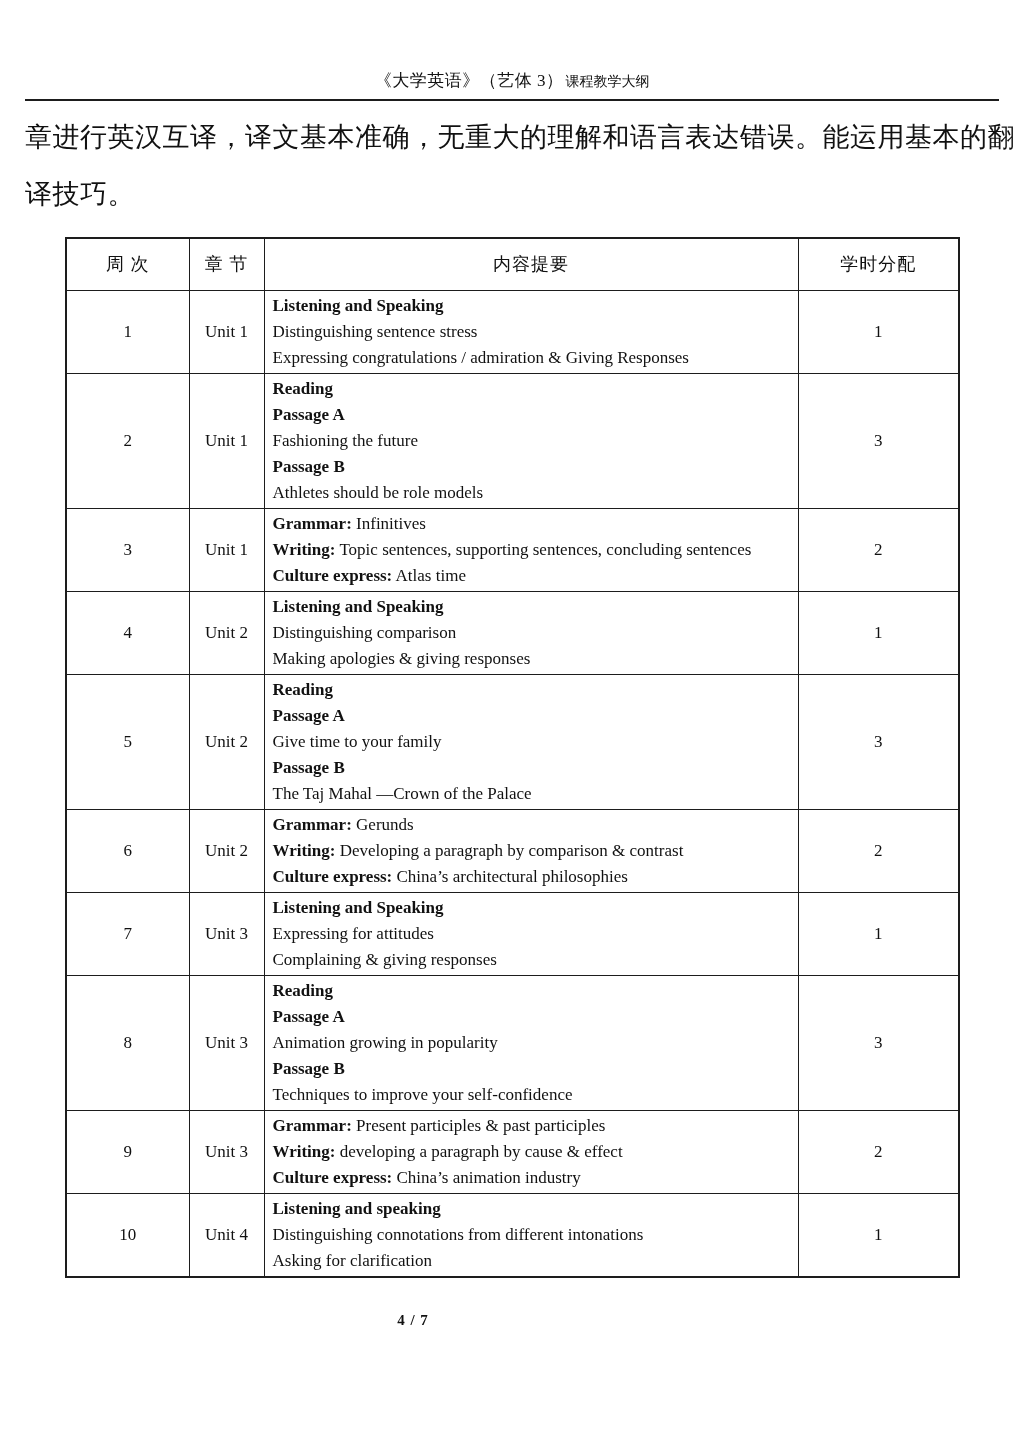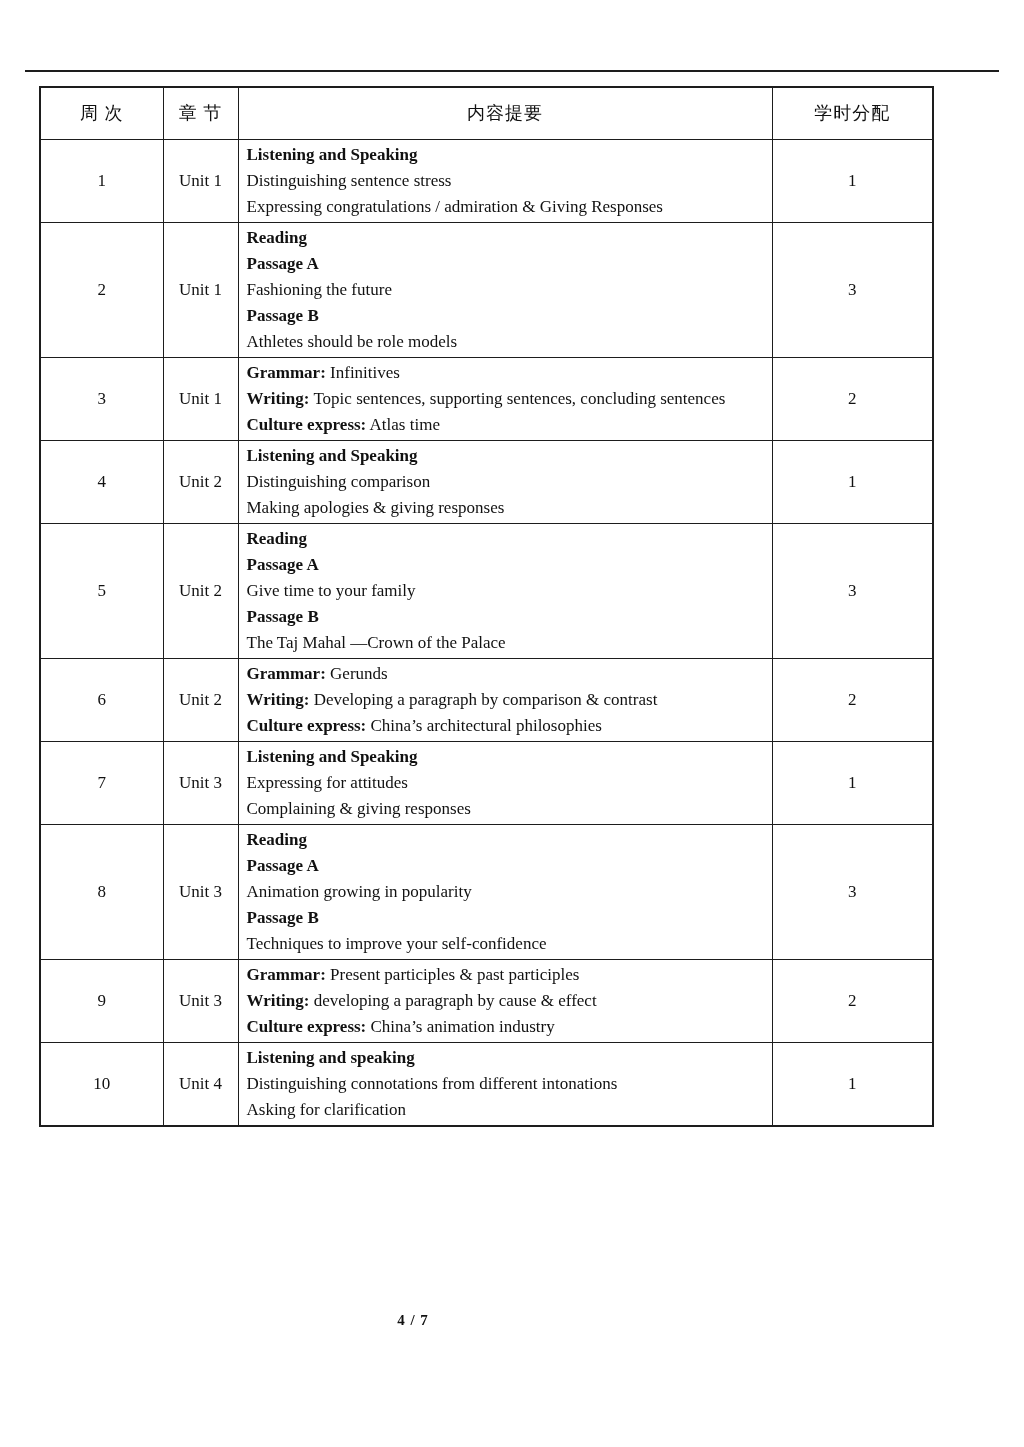--- a/index.html
+++ b/index.html
@@ -103,6 +103,9 @@
 
 <div class="page">
 
+  <div class="doc-header">
+    <span class="doc-title">《大学英语》（艺体 3）</span><span class="doc-subtitle">课程教学大纲</span>
+  </div>
   <div class="header-rule"></div>
 
 

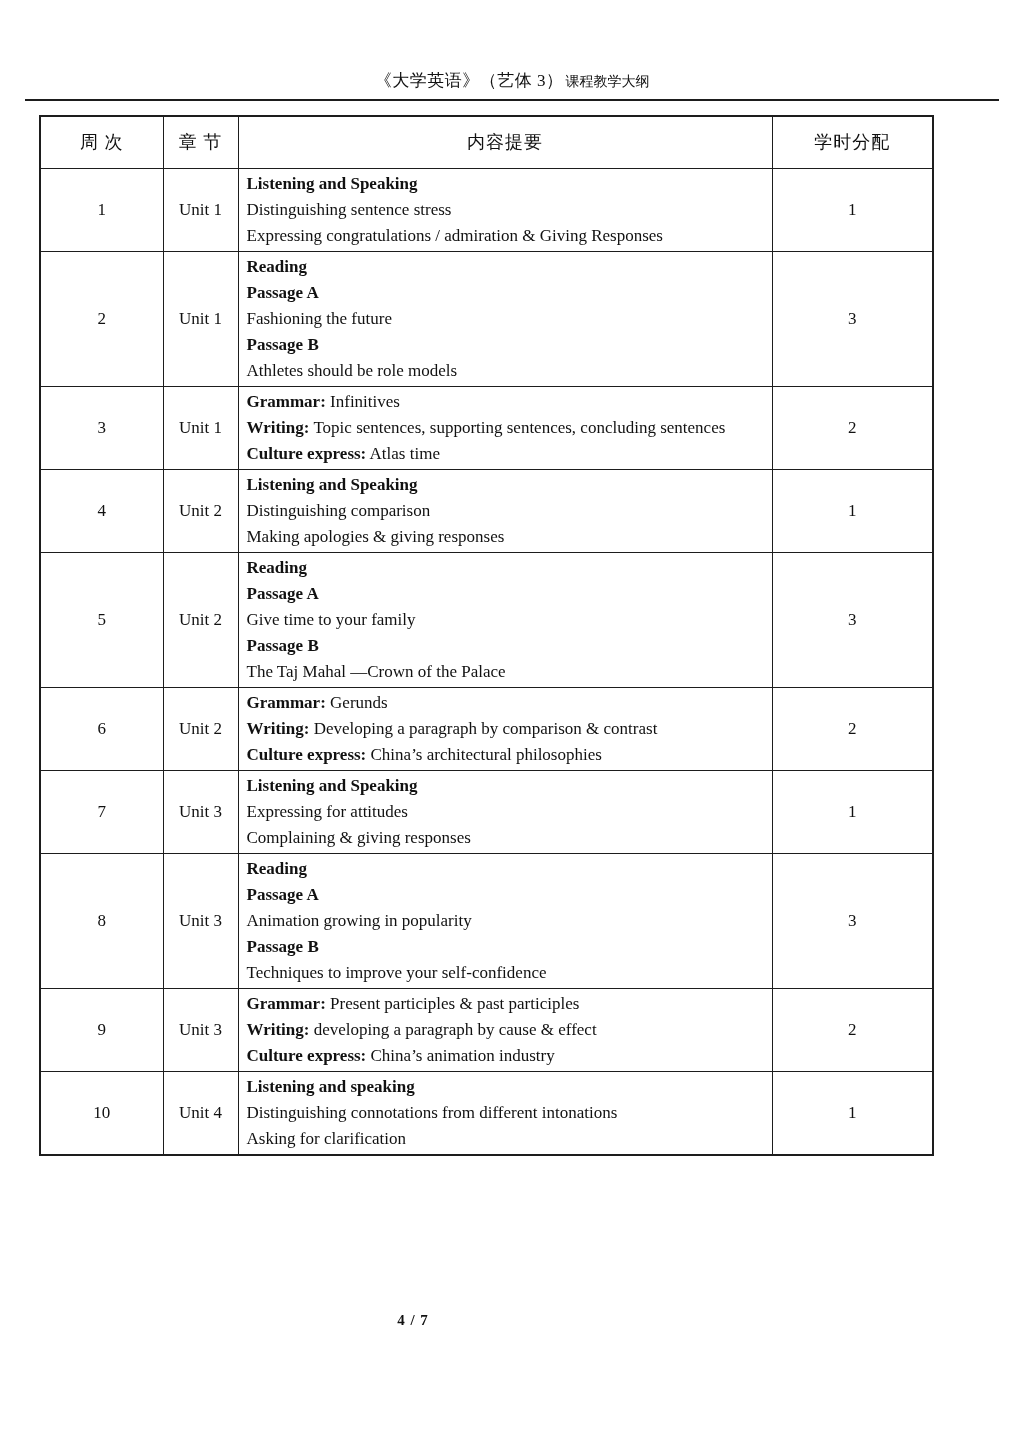--- a/index.html
+++ b/index.html
@@ -108,6 +108,10 @@
   </div>
   <div class="header-rule"></div>
 
+  <div class="intro">
+    <div class="intro-line">章进行英汉互译，译文基本准确，无重大的理解和语言表达错误。能运用基本的翻</div>
+    <div class="intro-line">译技巧。</div>
+  </div>
 
 
   <table class="syllabus-table">

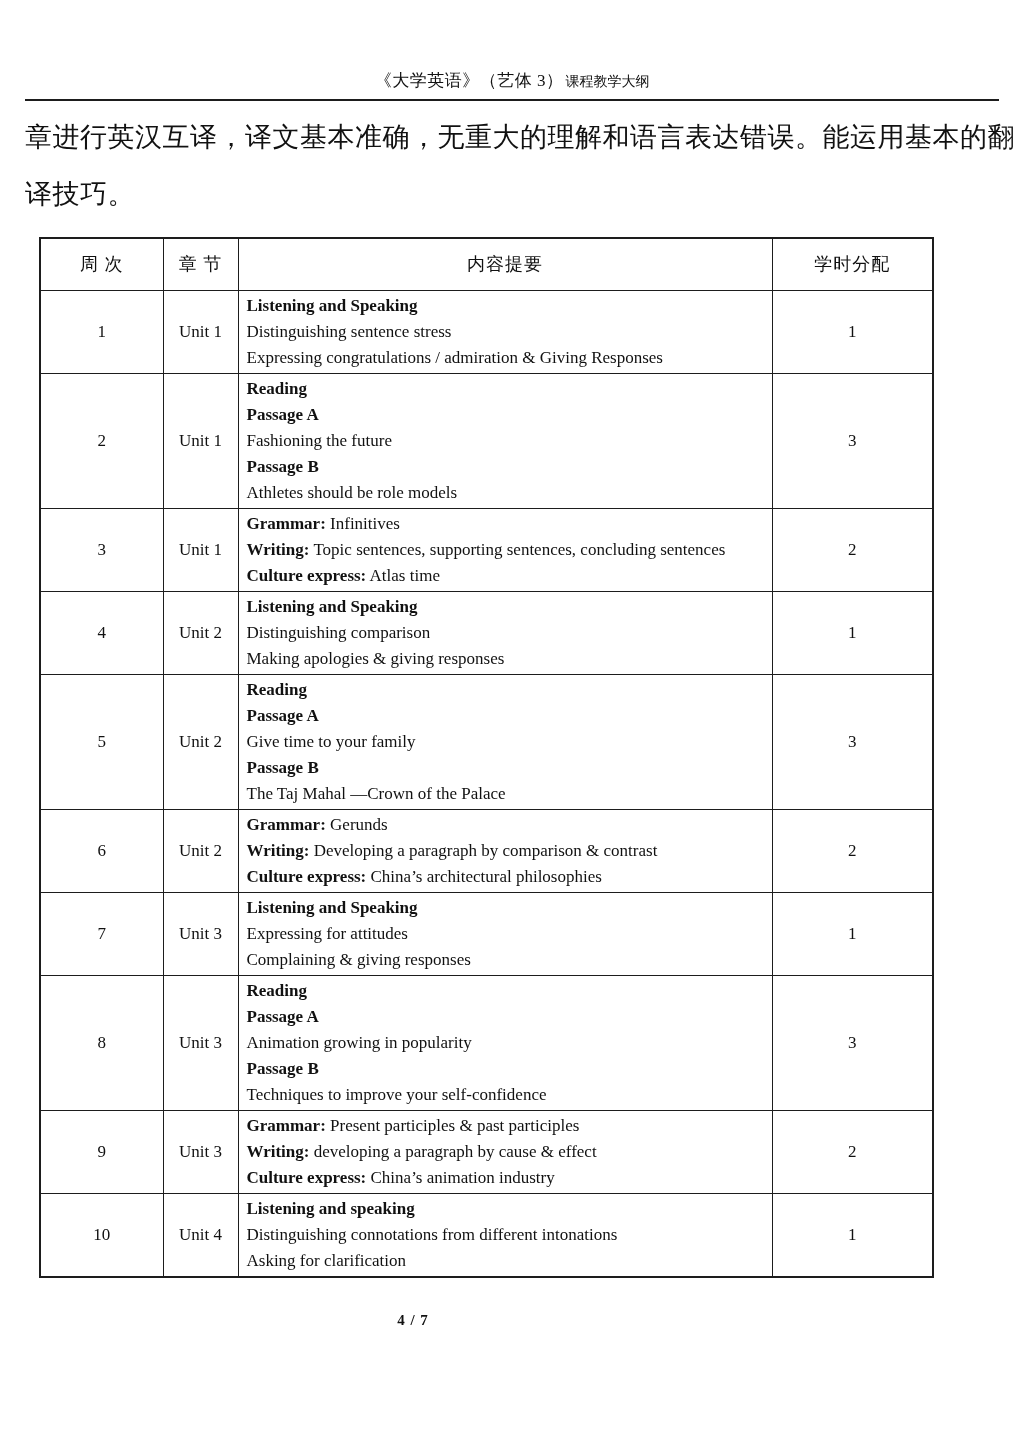--- a/index.html
+++ b/index.html
@@ -55,7 +55,7 @@
   }
   
   .syllabus-table {
-    margin: 14px 0 0 39px;
+    margin: 14px 0 0 65px;
     width: 893px;
     border-collapse: collapse;
     table-layout: fixed;

